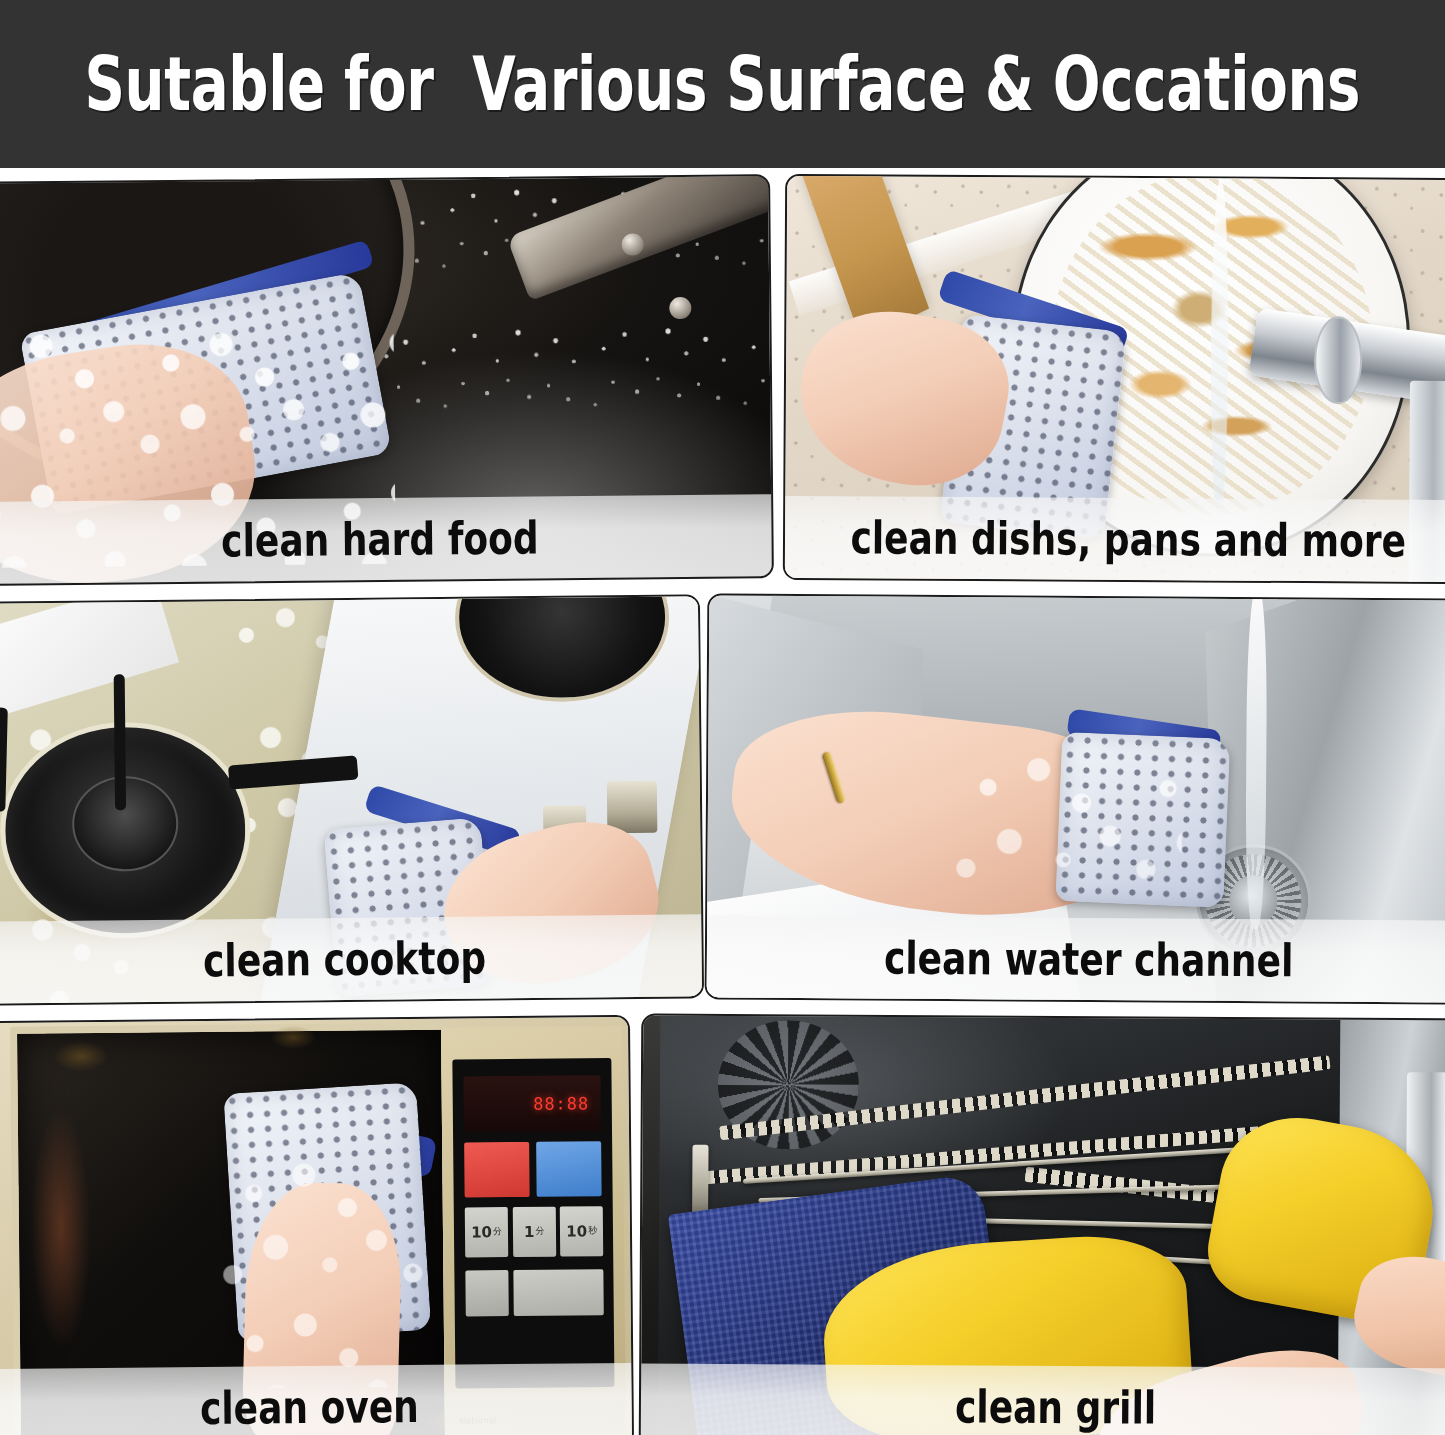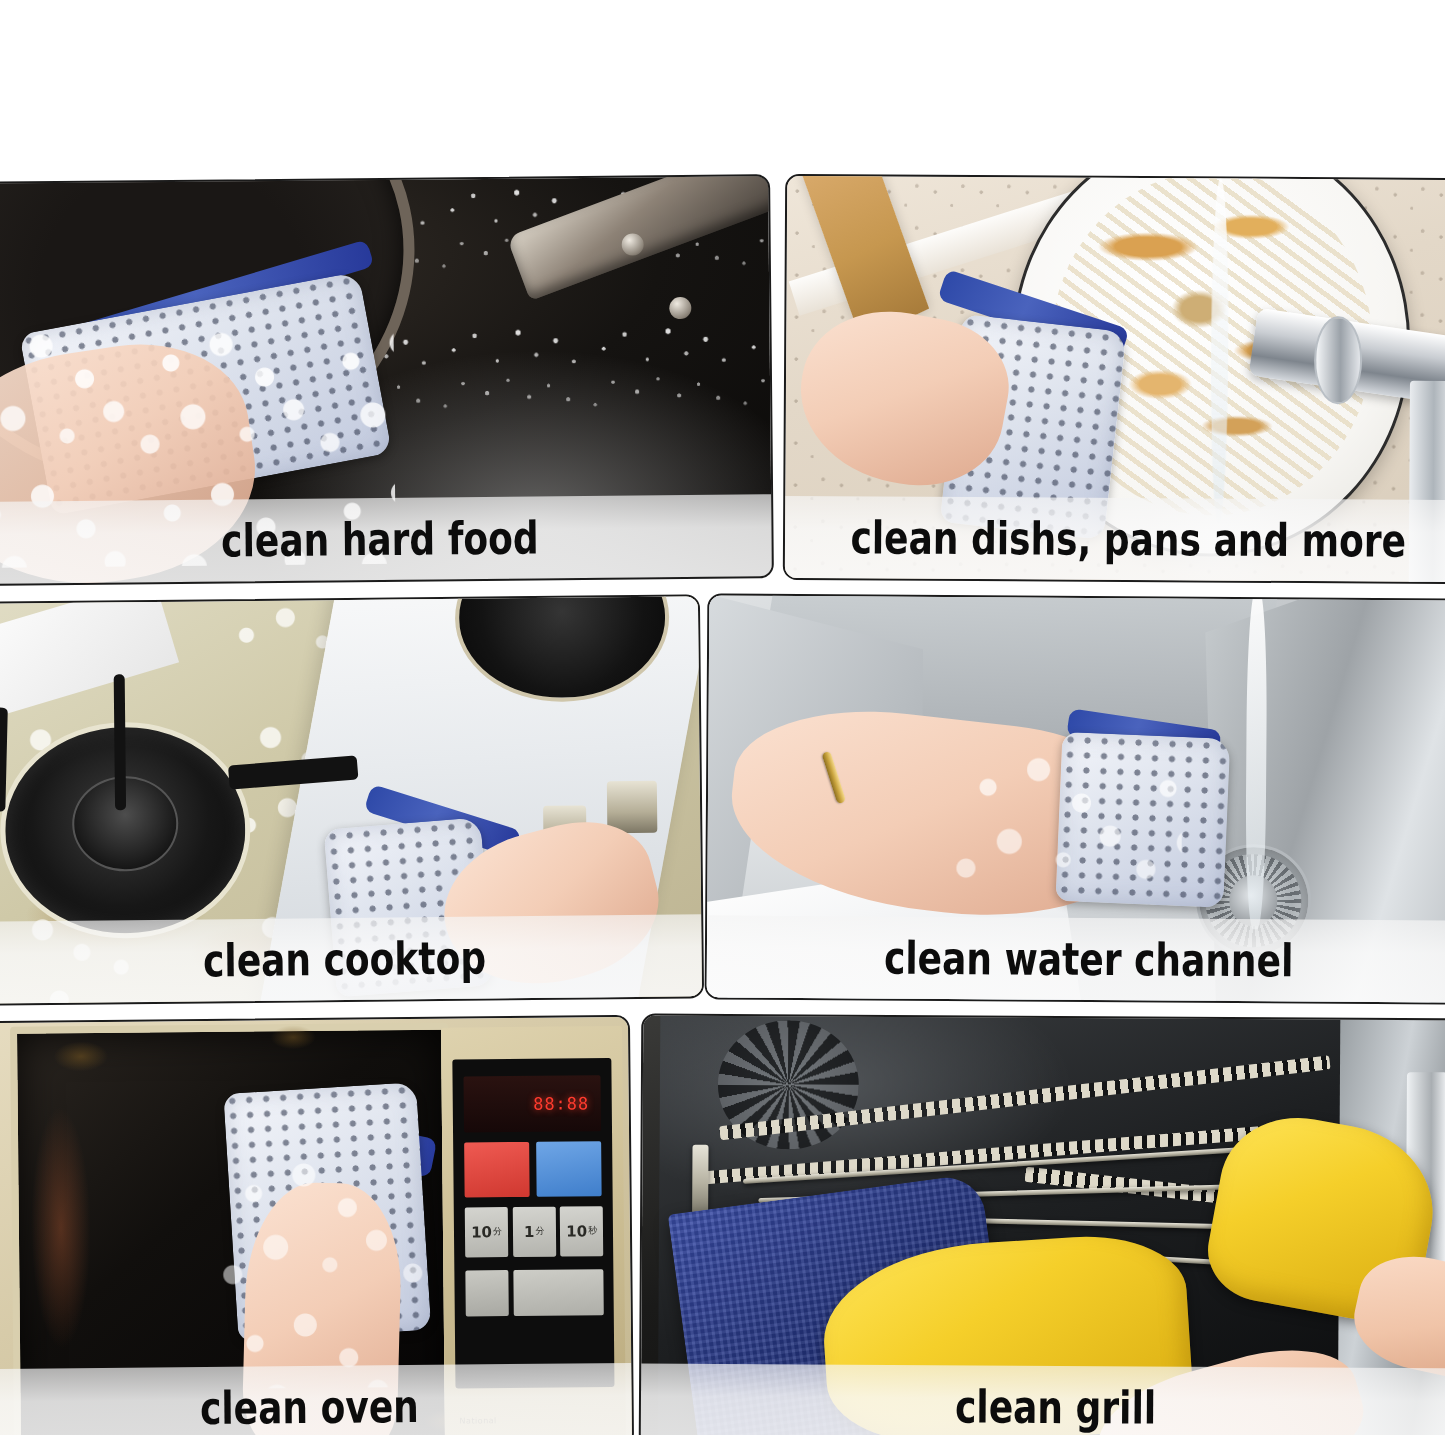--- a/index.html
+++ b/index.html
@@ -540,6 +540,9 @@
 
 <div id="page">
 
+  <div class="header-bar">
+    <div class="header-title">Sutable for  Various Surface &amp; Occations</div>
+  </div>
 
   <div class="tile" id="tile-1">
     <div class="tile-photo">

